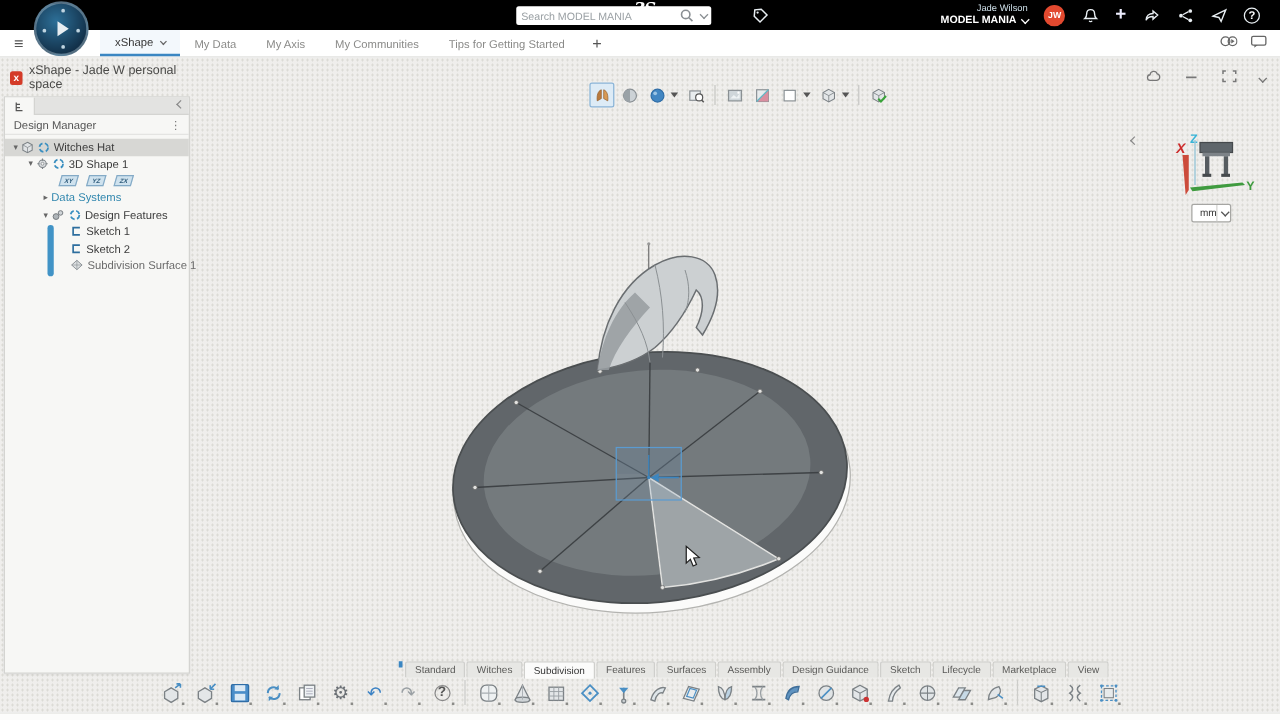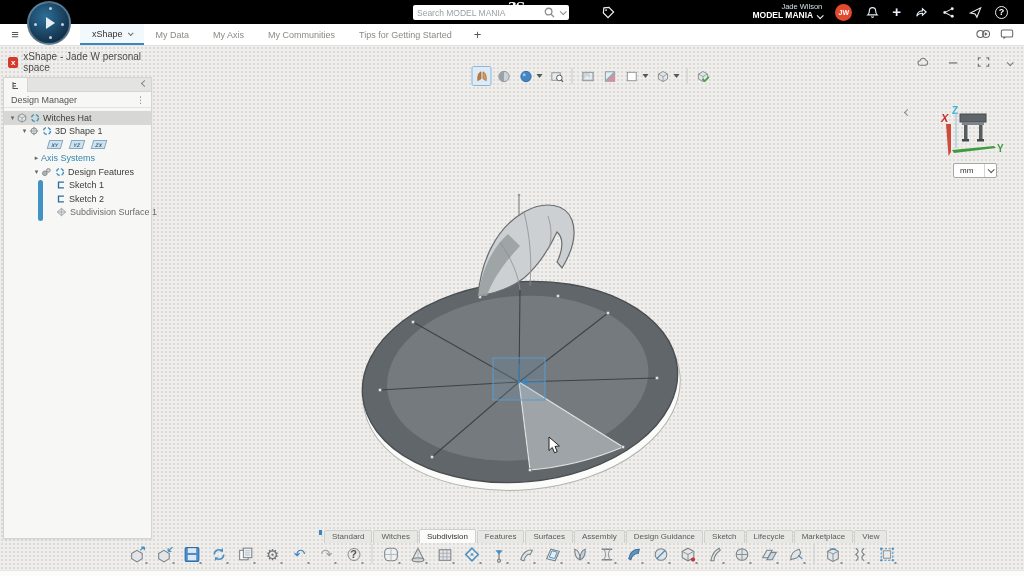--- a/index.html
+++ b/index.html
@@ -346,7 +346,7 @@
         </div>
         <div class="trow" style="padding-left:28px">
           <span class="caret">▸</span>
-          <span class="teal">Axis Systems</span>
+          <span class="teal">Data Systems</span>
         </div>
         <div class="trow" style="padding-left:28px">
           <span class="caret">▾</span>

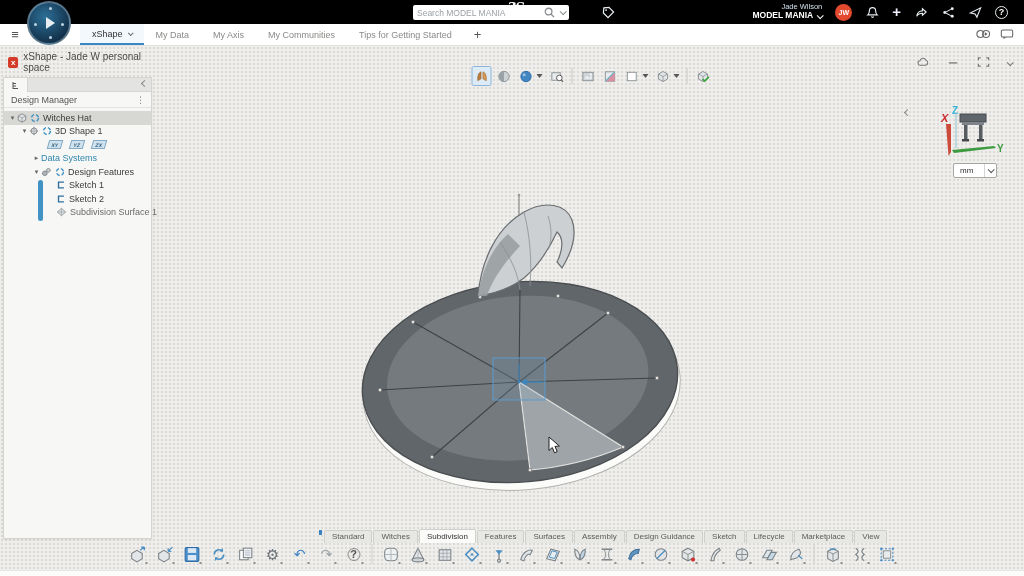--- a/index.html
+++ b/index.html
@@ -104,7 +104,7 @@
   .winctrl svg { width:13px; height:12px; }
   .collapse-right { position:absolute; left:905px; top:64px; color:#888; }
   .triad { position:absolute; left:928px; top:56px; }
-  .unitsdd { position:absolute; left:953px; top:117px; width:44px; height:15px; background:#fff;
+  .unitsdd { position:absolute; left:953px; top:117px; width:32px; height:15px; background:#fff;
              border:1px solid #a6a6a3; border-radius:2px; display:flex; align-items:center; cursor:pointer; }
   .unitsdd .val { flex:1; font-size:8px; color:#333; padding-left:6px; }
   .unitsdd .dd { width:12px; height:100%; border-left:1px solid #d4d4d1; display:flex;

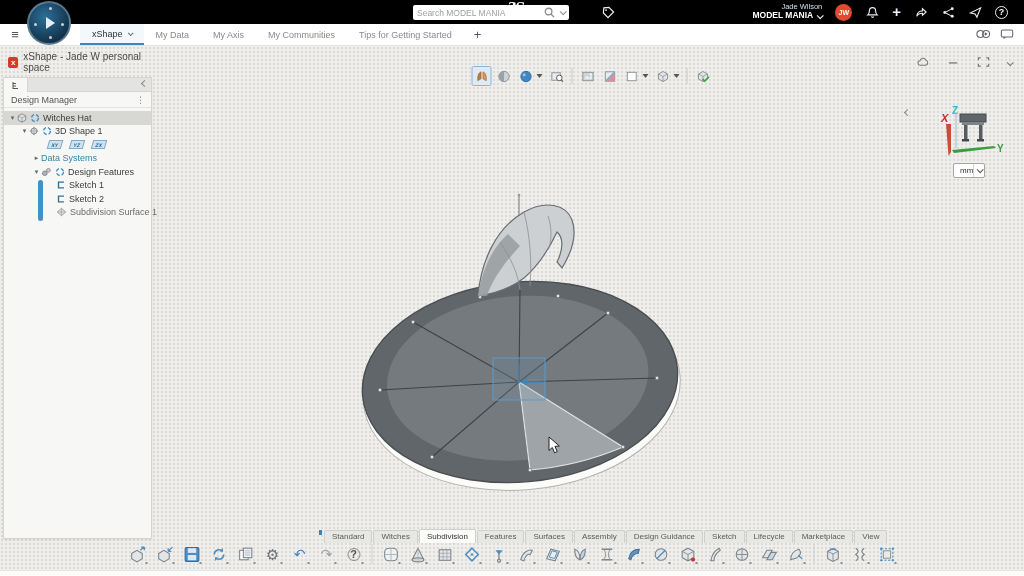--- a/index.html
+++ b/index.html
@@ -111,7 +111,7 @@
                  align-items:center; justify-content:center; }
 
   
-  .btabs { position:absolute; left:319px; top:483px; display:flex; align-items:center; }
+  .btabs { position:absolute; left:319px; top:483px; display:flex; align-items:flex-start; }
   .btab { font-size:8px; color:#5a5a58; background:#e7e7e4; border:1px solid #cfcfcc; border-bottom:none;
           border-radius:2px 2px 0 0; padding:0 7px; line-height:12px; margin-right:1px; cursor:pointer; }
   .btab.active { background:#fbfbfa; color:#333; line-height:13px; }

